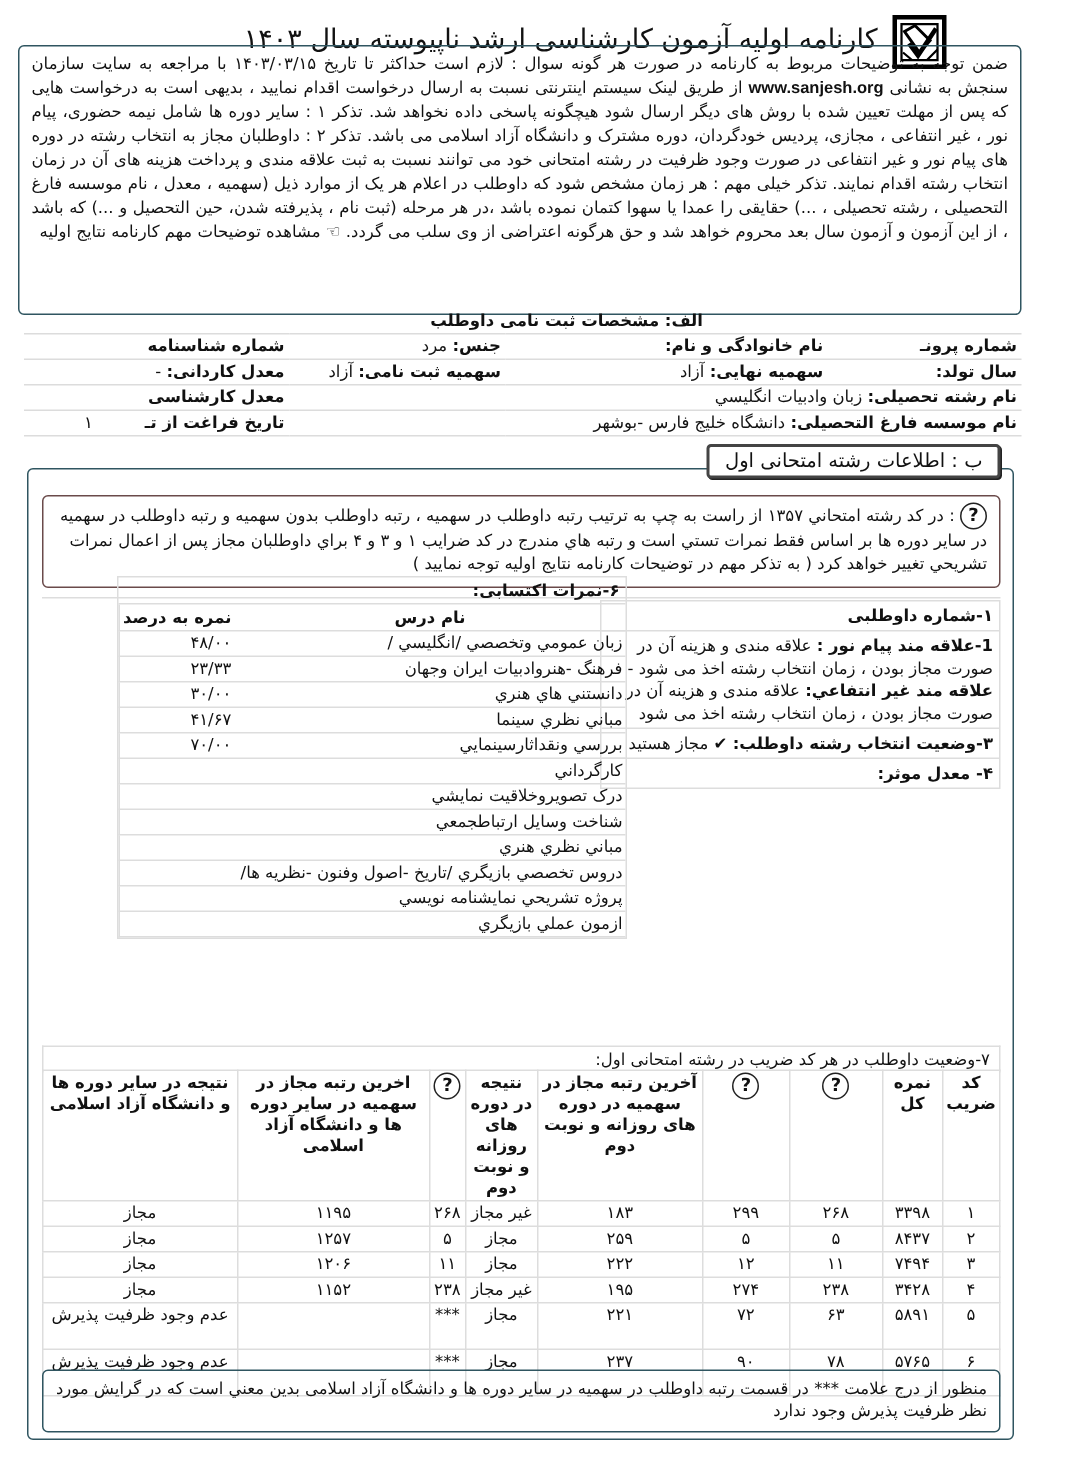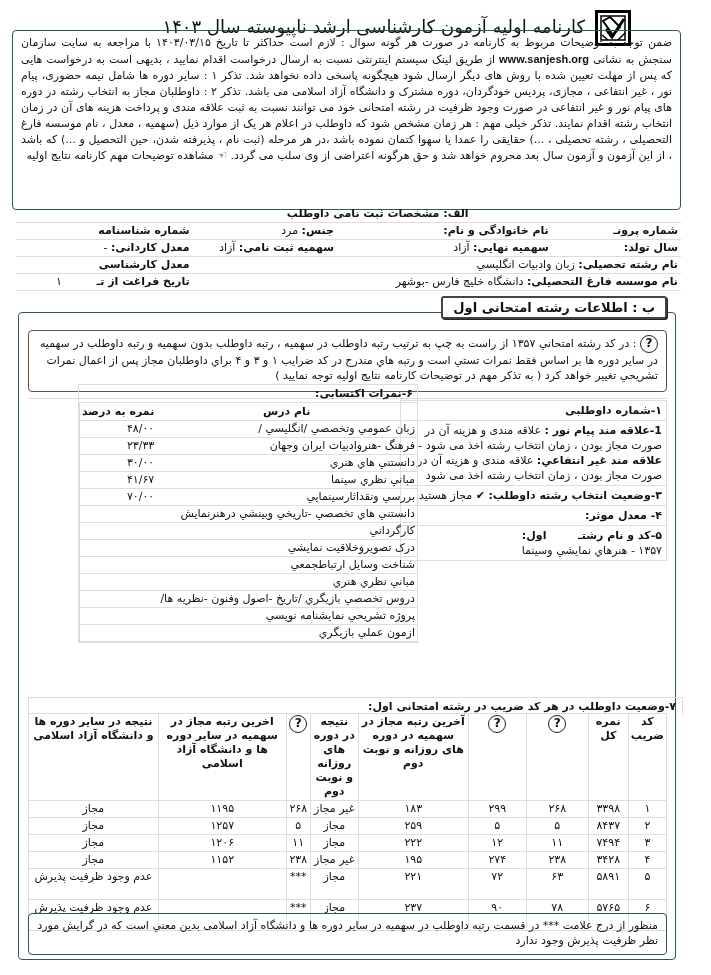--- a/index.html
+++ b/index.html
@@ -41,7 +41,7 @@
     position: absolute; top: 296px; right: 44px;
     background: #fff; border: 2px solid #444; border-radius: 3px;
     box-shadow: 1px 1px 0 #222; padding: 2px 10px;
-    font-size: 13px; font-weight: bold;
+    font-size: 13px; font-weight: normal;
   }
   .qnote {
     position: absolute; top: 330px; left: 28px; right: 44px; height: 62px;

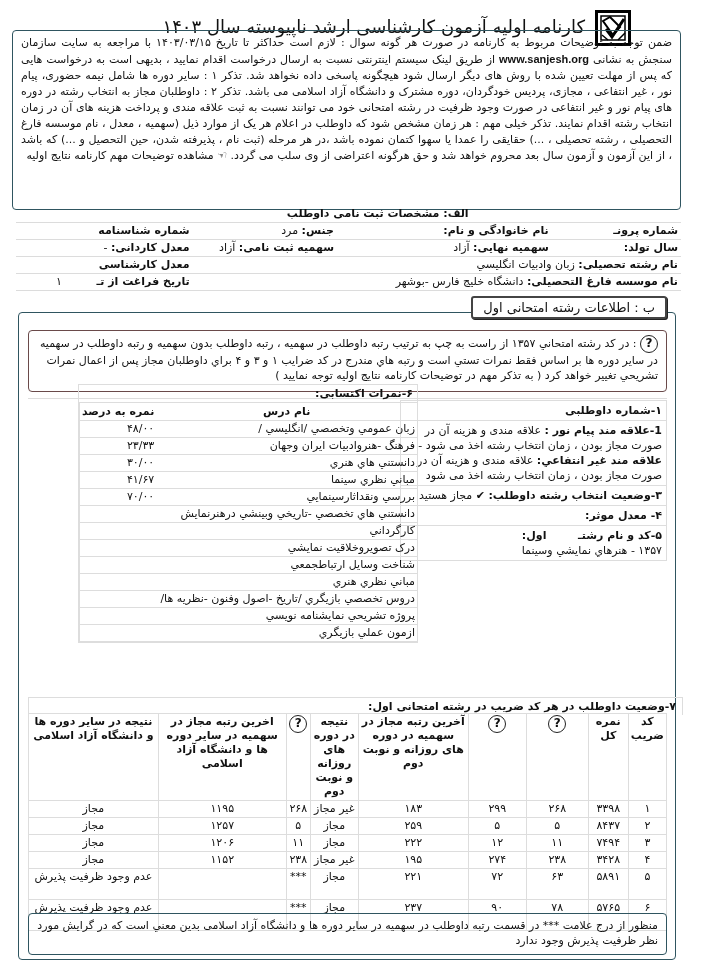--- a/index.html
+++ b/index.html
@@ -190,10 +190,6 @@
           <tr>
             <td>بررسي ونقداثارسينمايي</td>
             <td class="pct">۷۰/۰۰</td>
-          </tr>
-          <tr>
-            <td>دانستني هاي تخصصي -تاريخي وبينشي درهنرنمايش</td>
-            <td class="pct"></td>
           </tr>
           <tr>
             <td>کارگرداني</td>

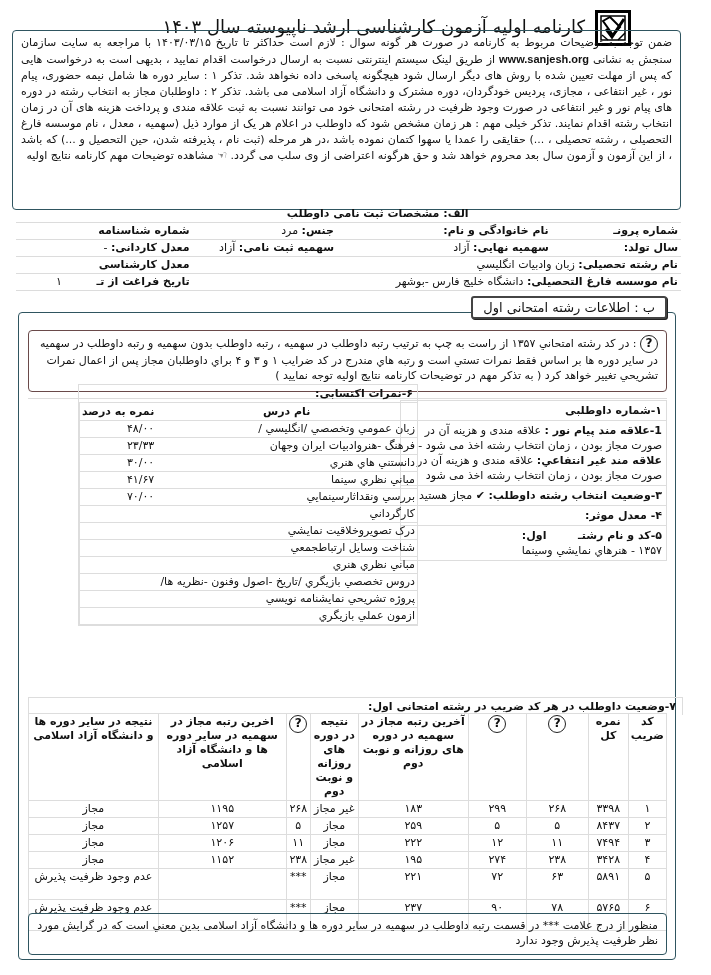--- a/index.html
+++ b/index.html
@@ -157,7 +157,6 @@
   <div><span class="b">1-علاقه مند پیام نور :</span><span> علاقه مندی و هزینه آن در صورت مجاز بودن ، زمان انتخاب رشته اخذ می شود - </span><span class="b">علاقه مند غیر انتفاعي:</span><span> علاقه مندی و هزینه آن در صورت مجاز بودن ، زمان انتخاب رشته اخذ می شود</span></div>
   <div><span class="b">۳-وضعیت انتخاب رشته داوطلب:</span> <span>✔ مجاز هستید</span></div>
   <div class="b">۴- معدل موثر:</div>
-  <div><span class="b">۵-کد و نام رشتـ</span>&nbsp;&nbsp;&nbsp;&nbsp;&nbsp;&nbsp;&nbsp;&nbsp;&nbsp;<span class="b">اول:</span><br><span>۱۳۵۷ - هنرهاي نمايشي وسينما</span></div>
 </div>
 
 <div class="grades-wrap">

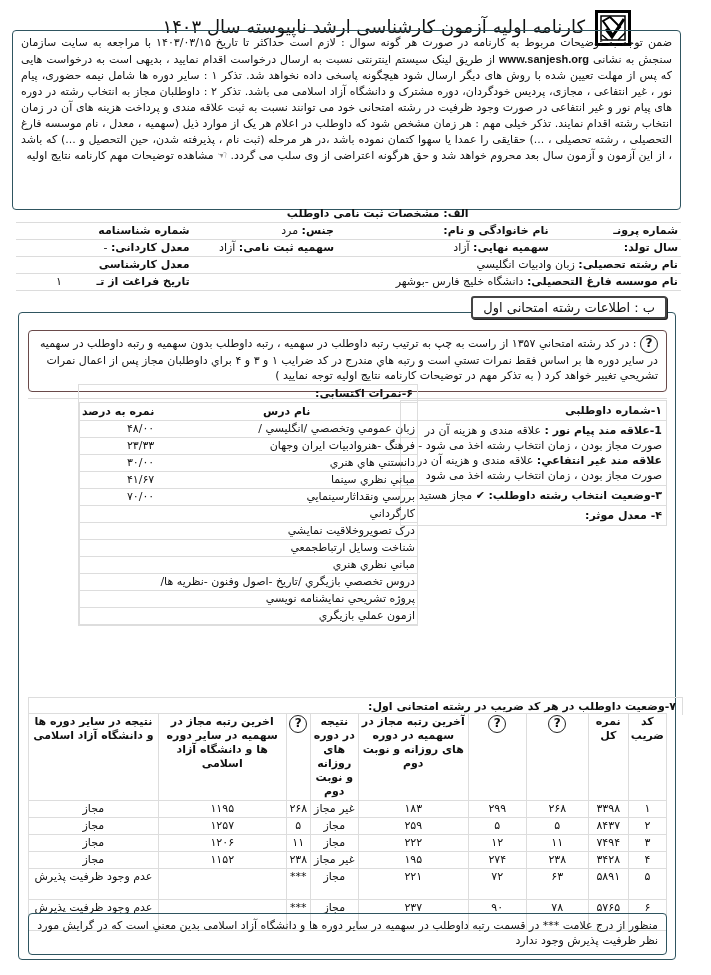--- a/index.html
+++ b/index.html
@@ -70,7 +70,7 @@
   .grades th { font-weight: bold; }
   .grades .pct { width: 72px; border-left: 1px solid #ddd; }
   .grades-wrap { position: absolute; top: 384px; left: 30px; width: 388px; }
-  .status-title { position: absolute; top: 697px; left: 28px; right: 28px; font-size: 11px; font-weight: bold; padding: 2px 6px; border: 1px solid #ddd; border-bottom: none; }
+  .status-title { position: absolute; top: 697px; left: 28px; right: 44px; font-size: 11px; font-weight: normal; padding: 2px 6px; border: 1px solid #ddd; border-bottom: none; }
   .status {
     position: absolute; top: 713px; left: 28px; right: 44px; font-size: 11px;
   }

